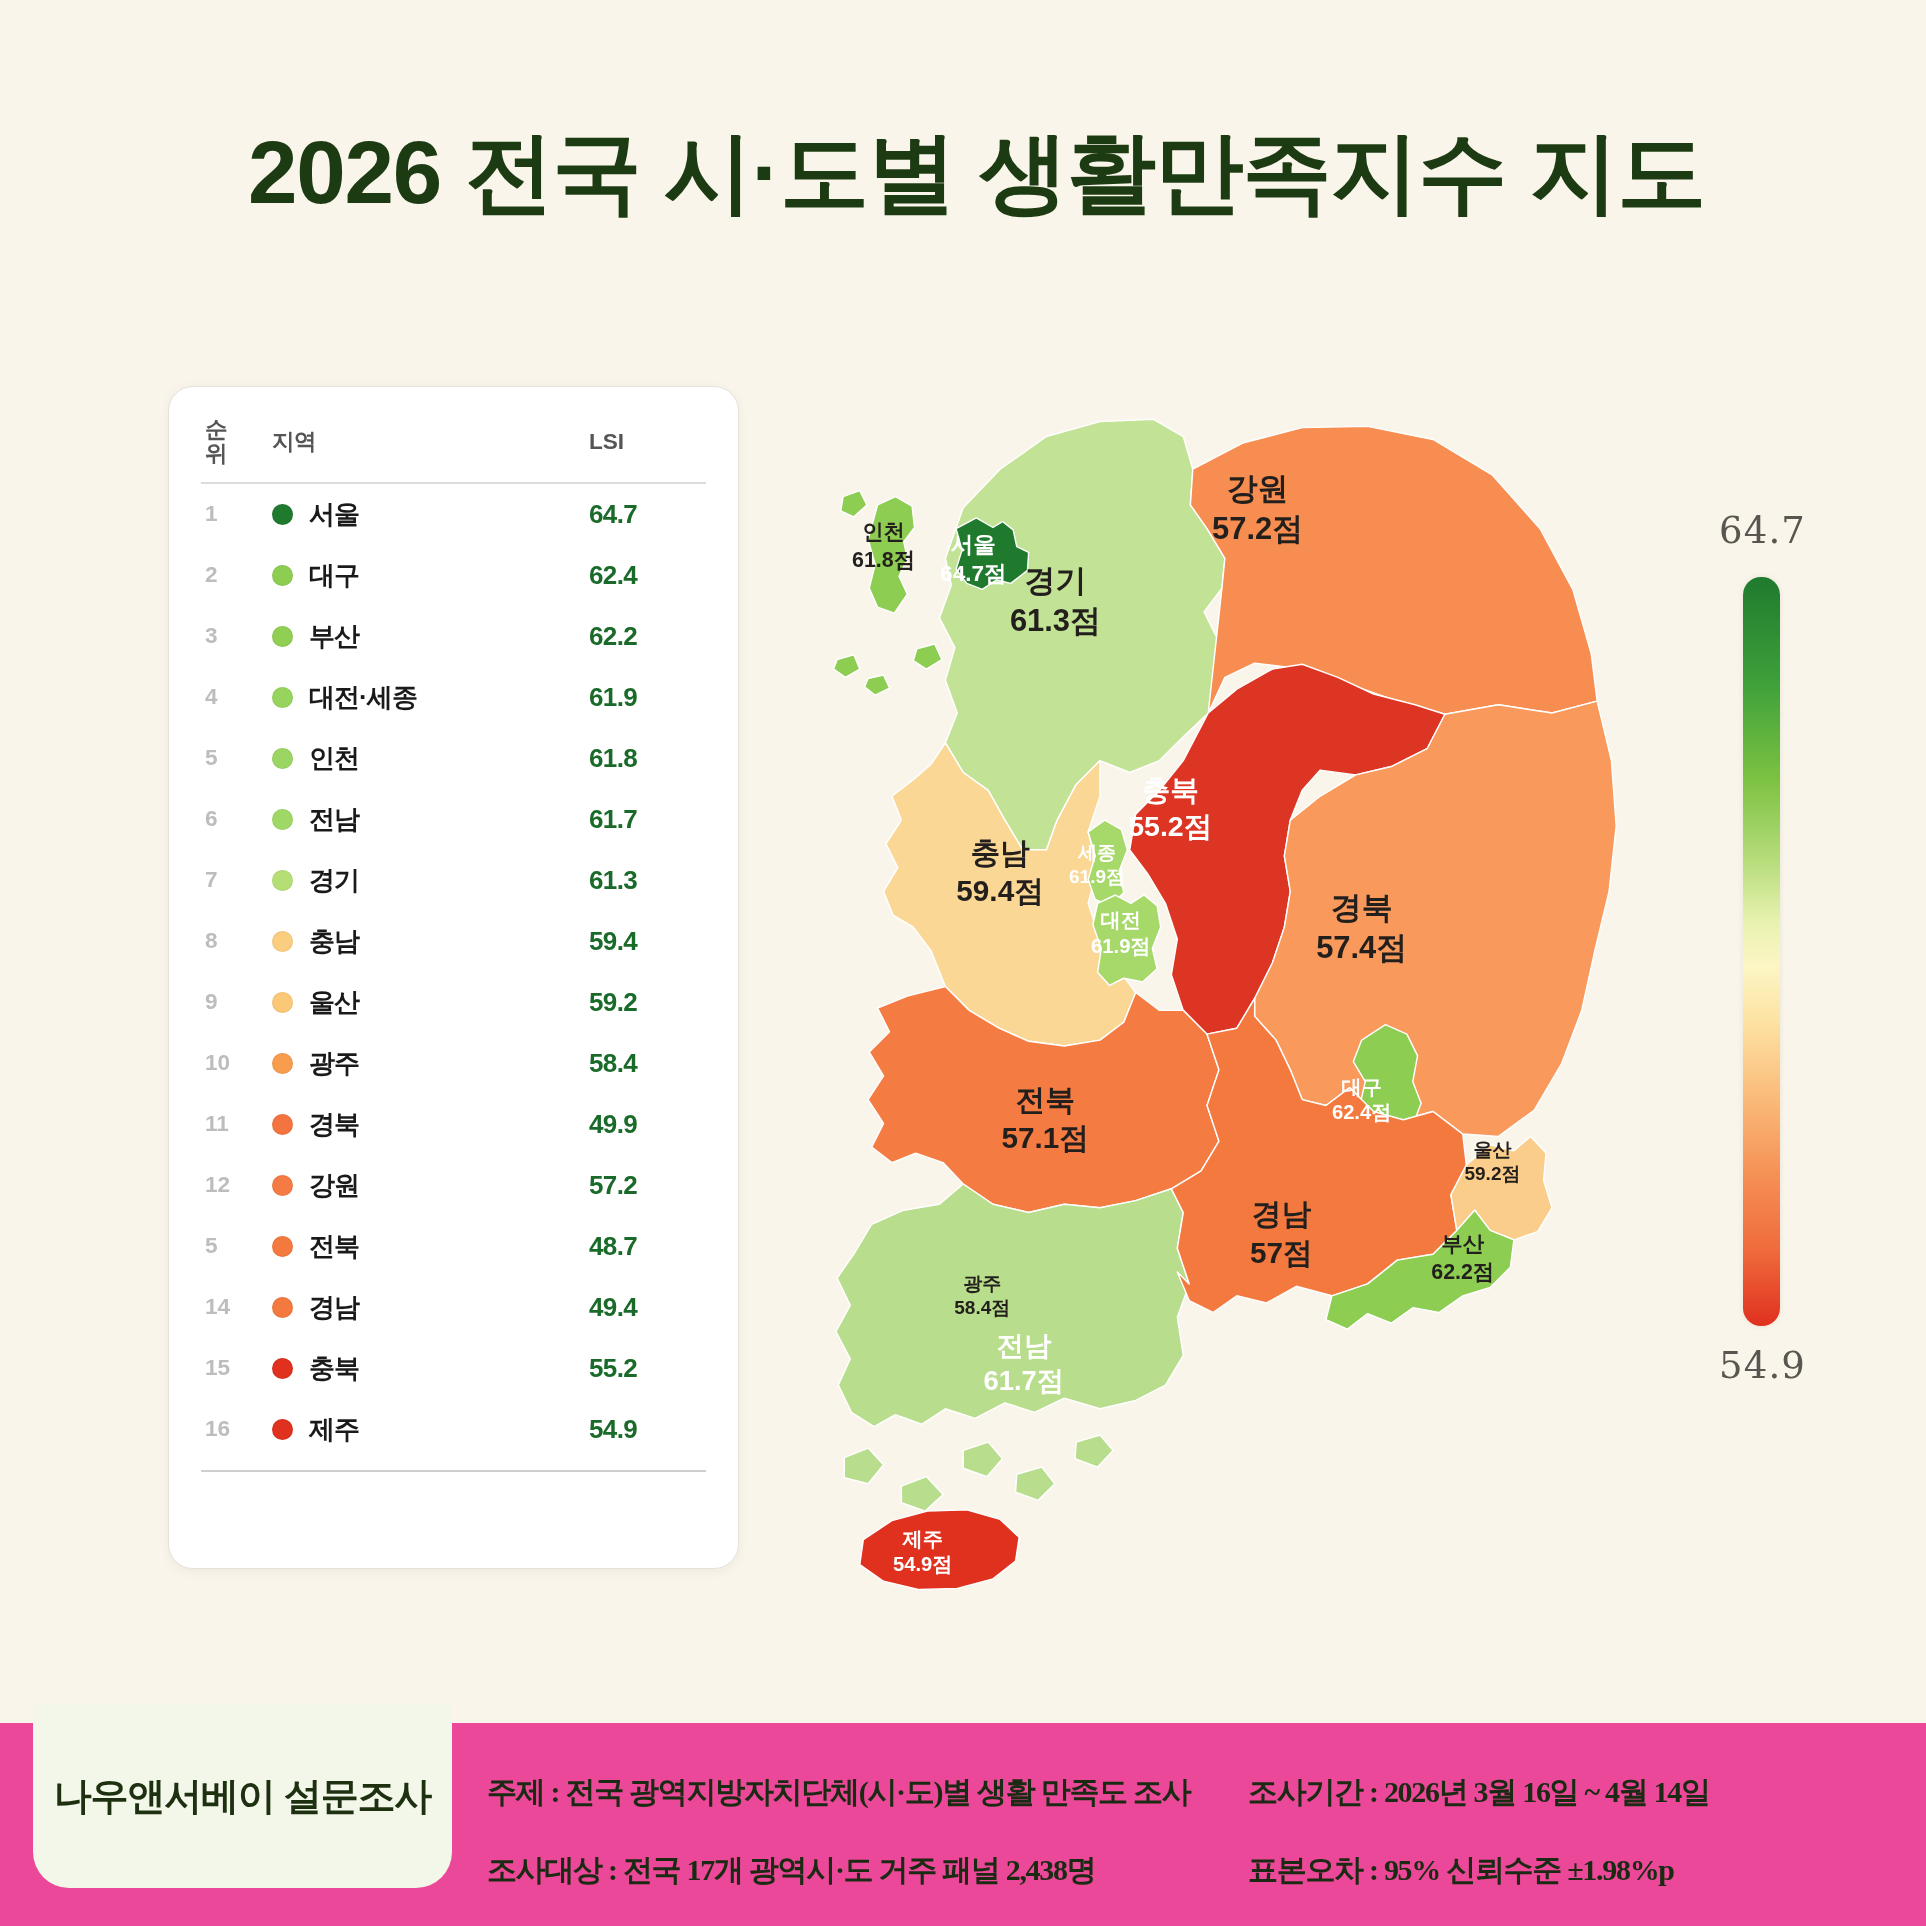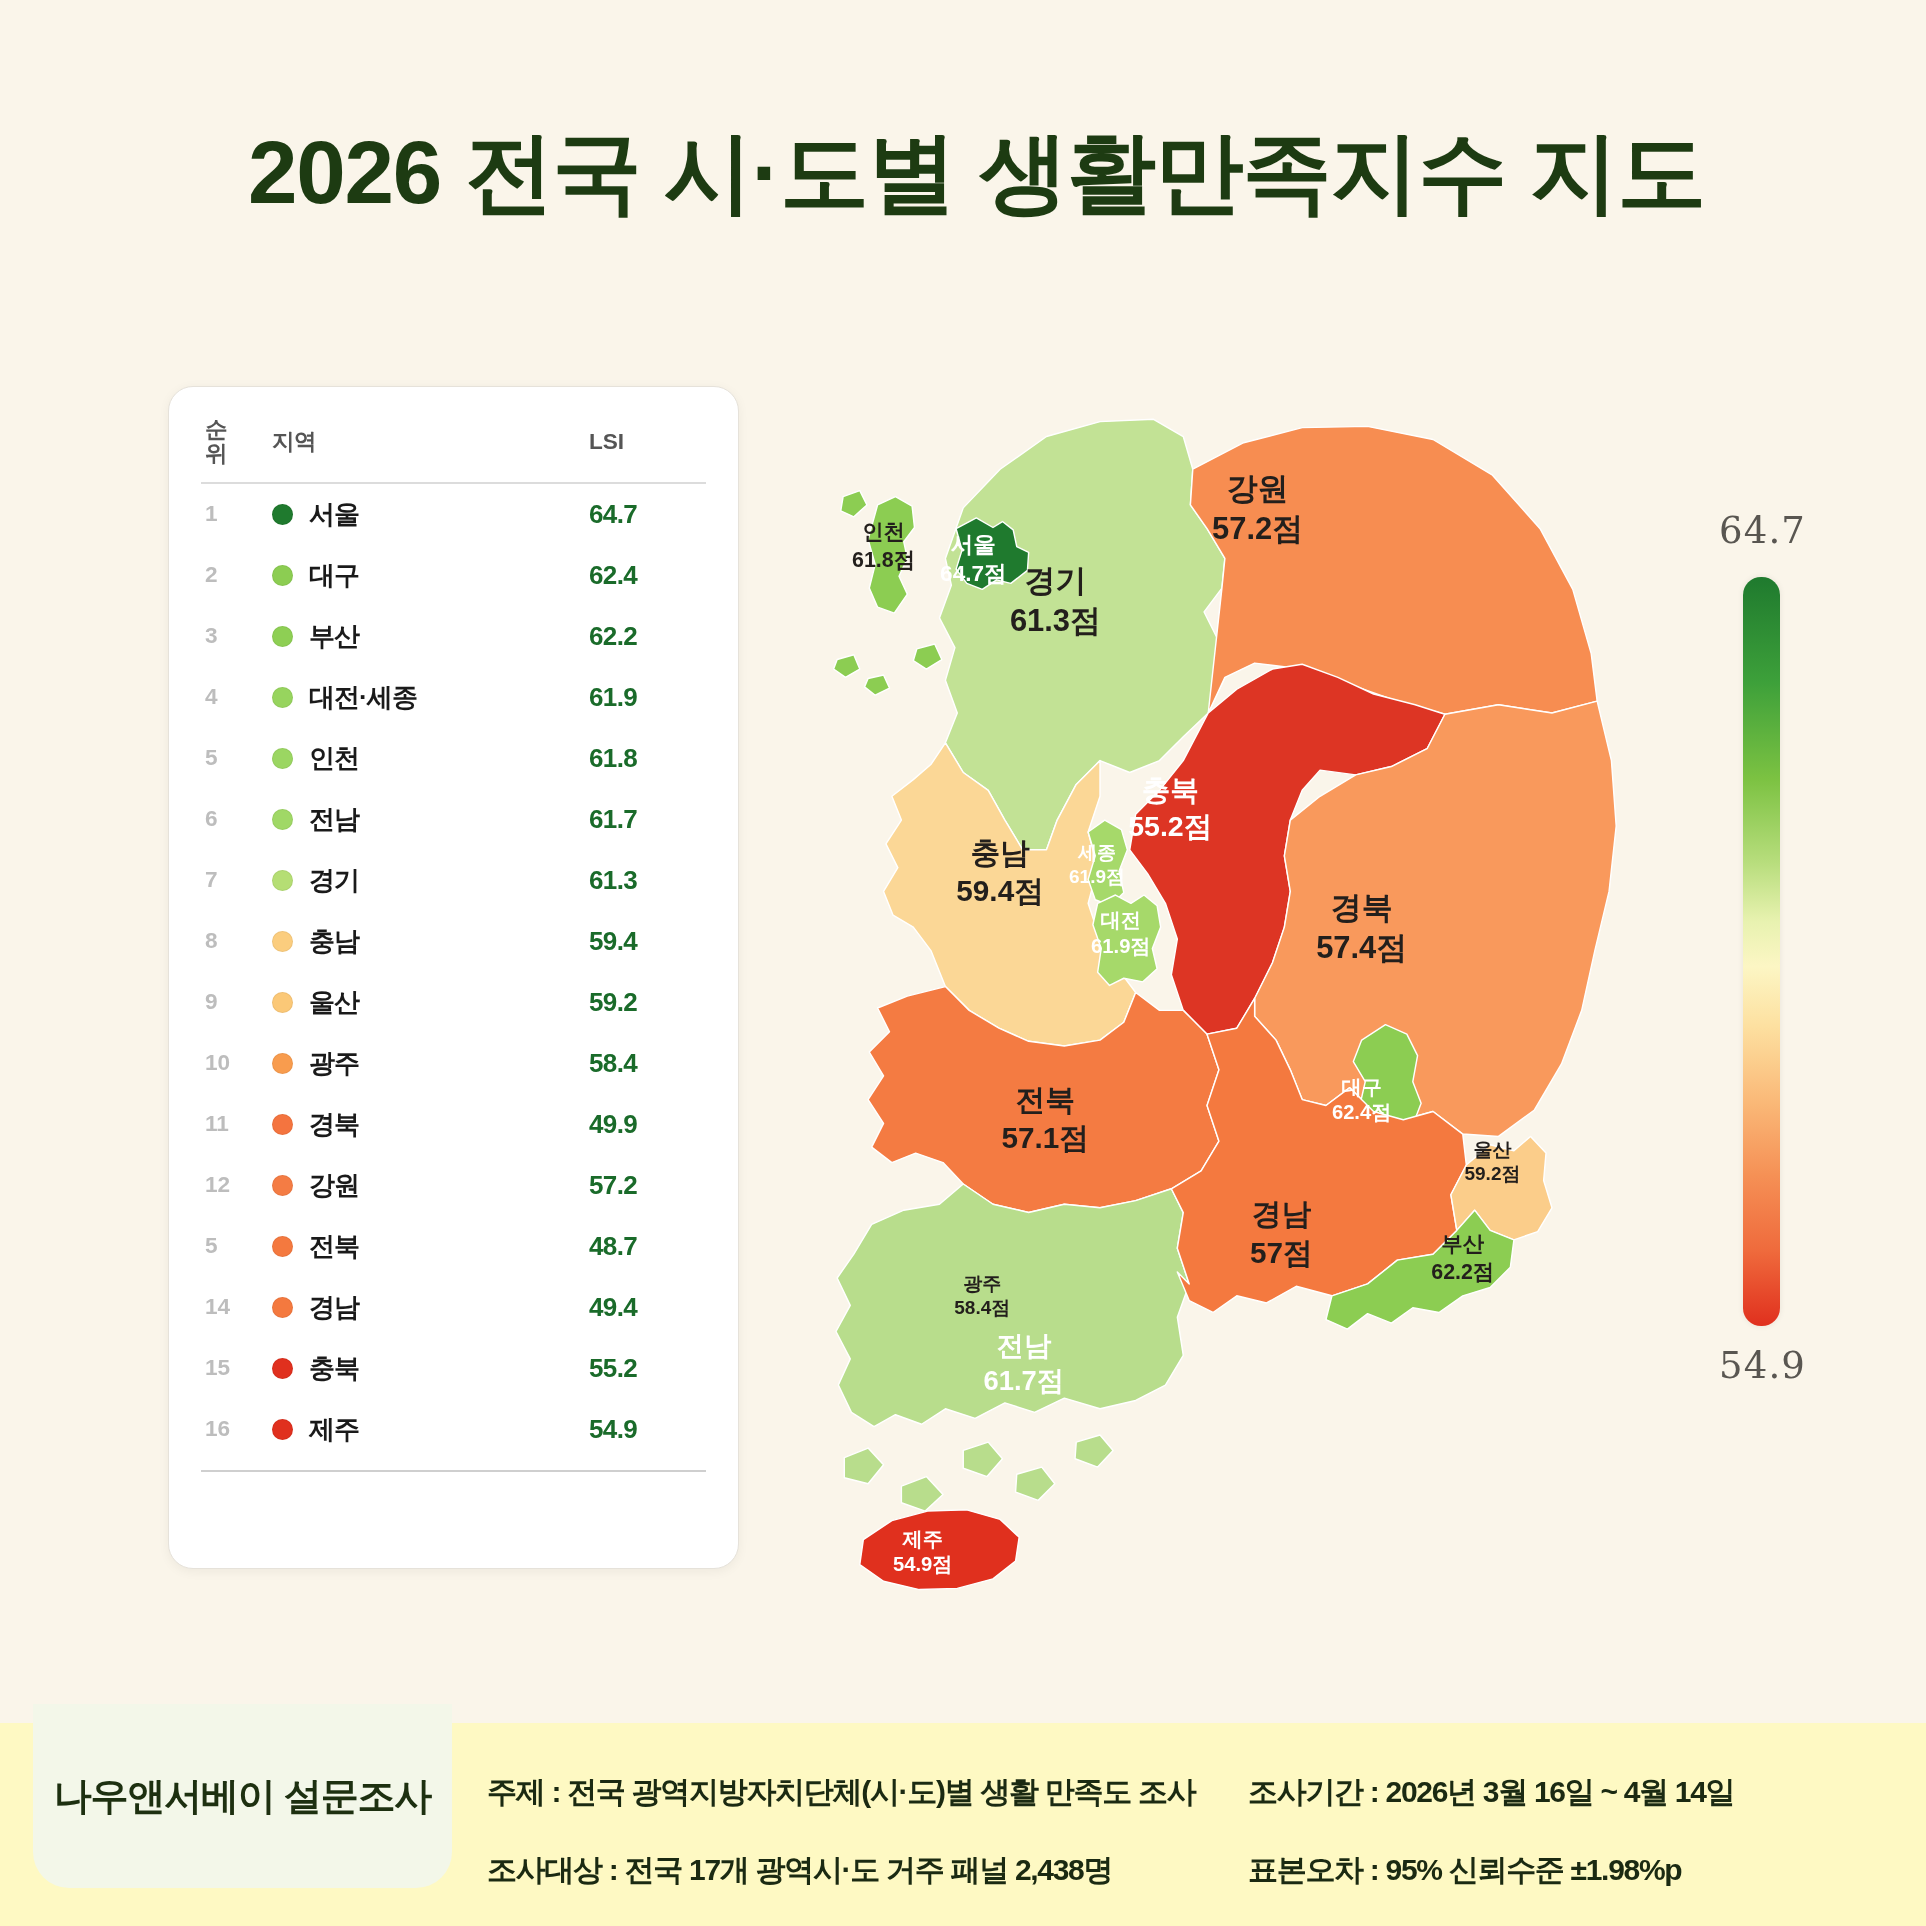--- a/index.html
+++ b/index.html
@@ -133,7 +133,7 @@
   #footer {
     position: absolute; left: 0; top: 1723px;
     width: 1926px; height: 203px;
-    background: #fef9c3;
+    background: #ec4899;
   }
   #footer-badge {
     position: absolute; left: 33px; top: -19px;

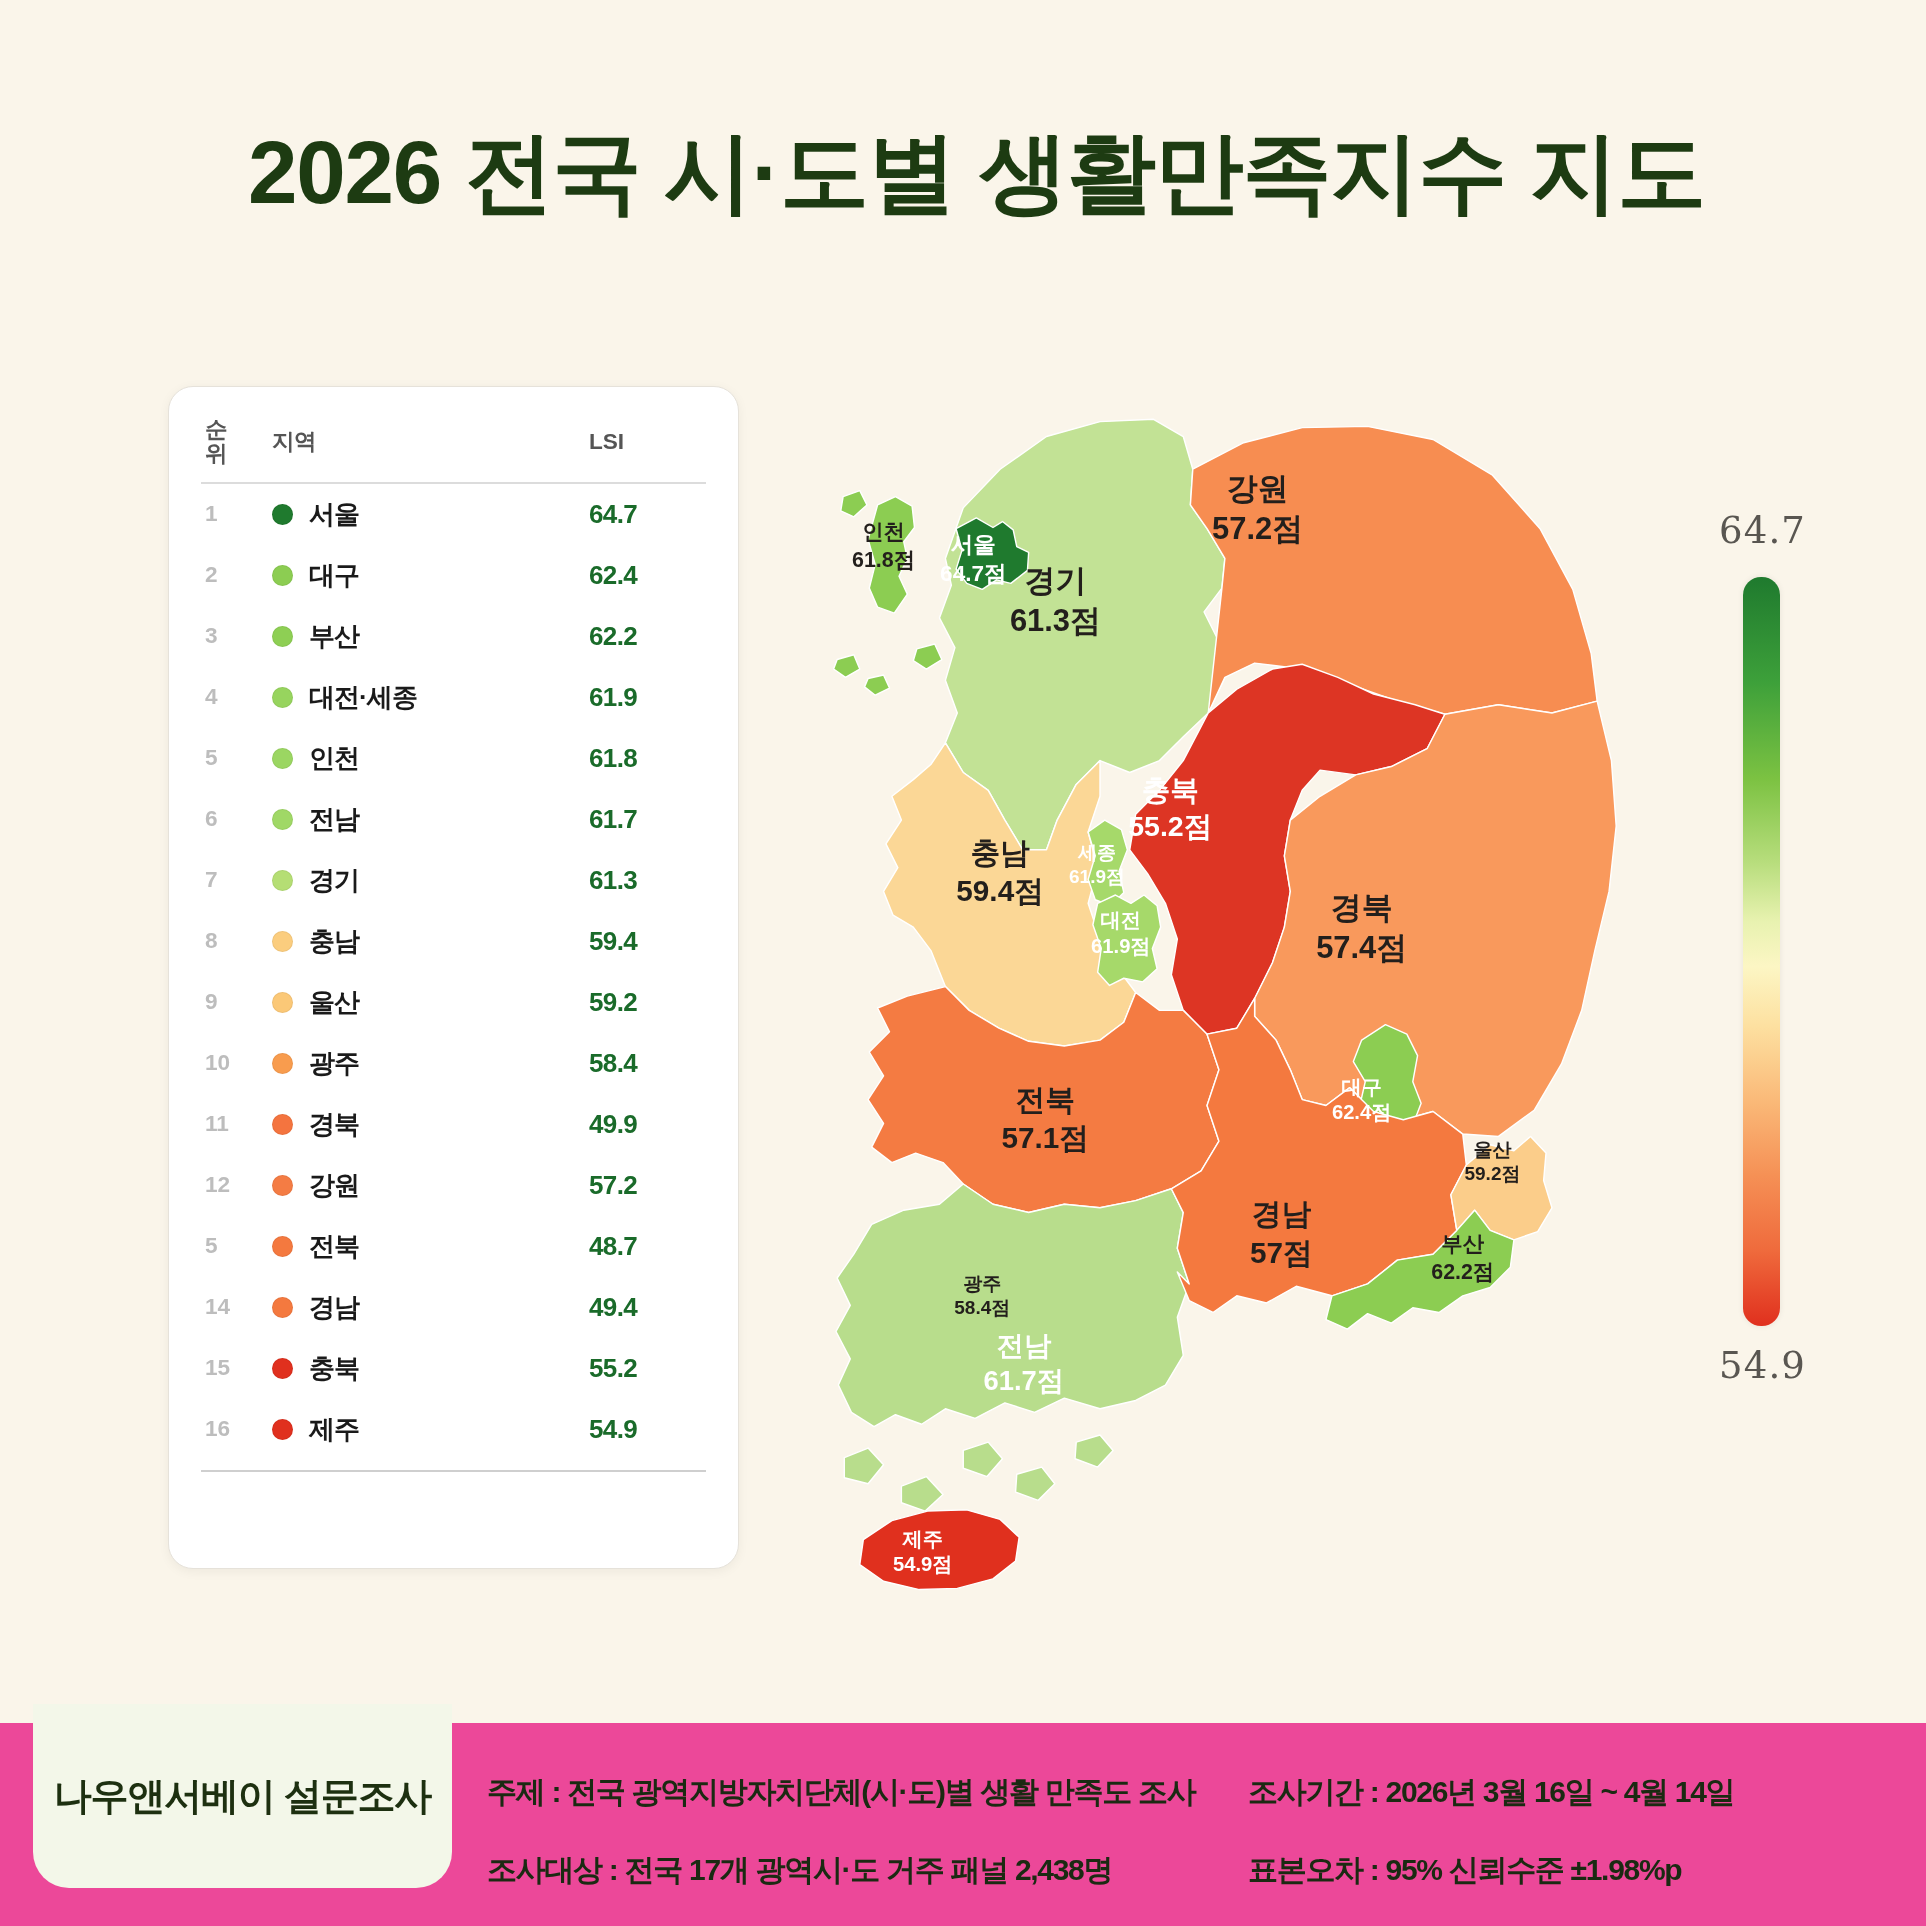--- a/index.html
+++ b/index.html
@@ -153,6 +153,7 @@
     grid-template-rows: 1fr 1fr;
     row-gap: 6px;
     align-items: center;
+    font-family: Liberation Serif, serif;
   }
   .foot-line {
     font-size: 30px; font-weight: 700; color: #1b2a12; letter-spacing: -1.3px;

